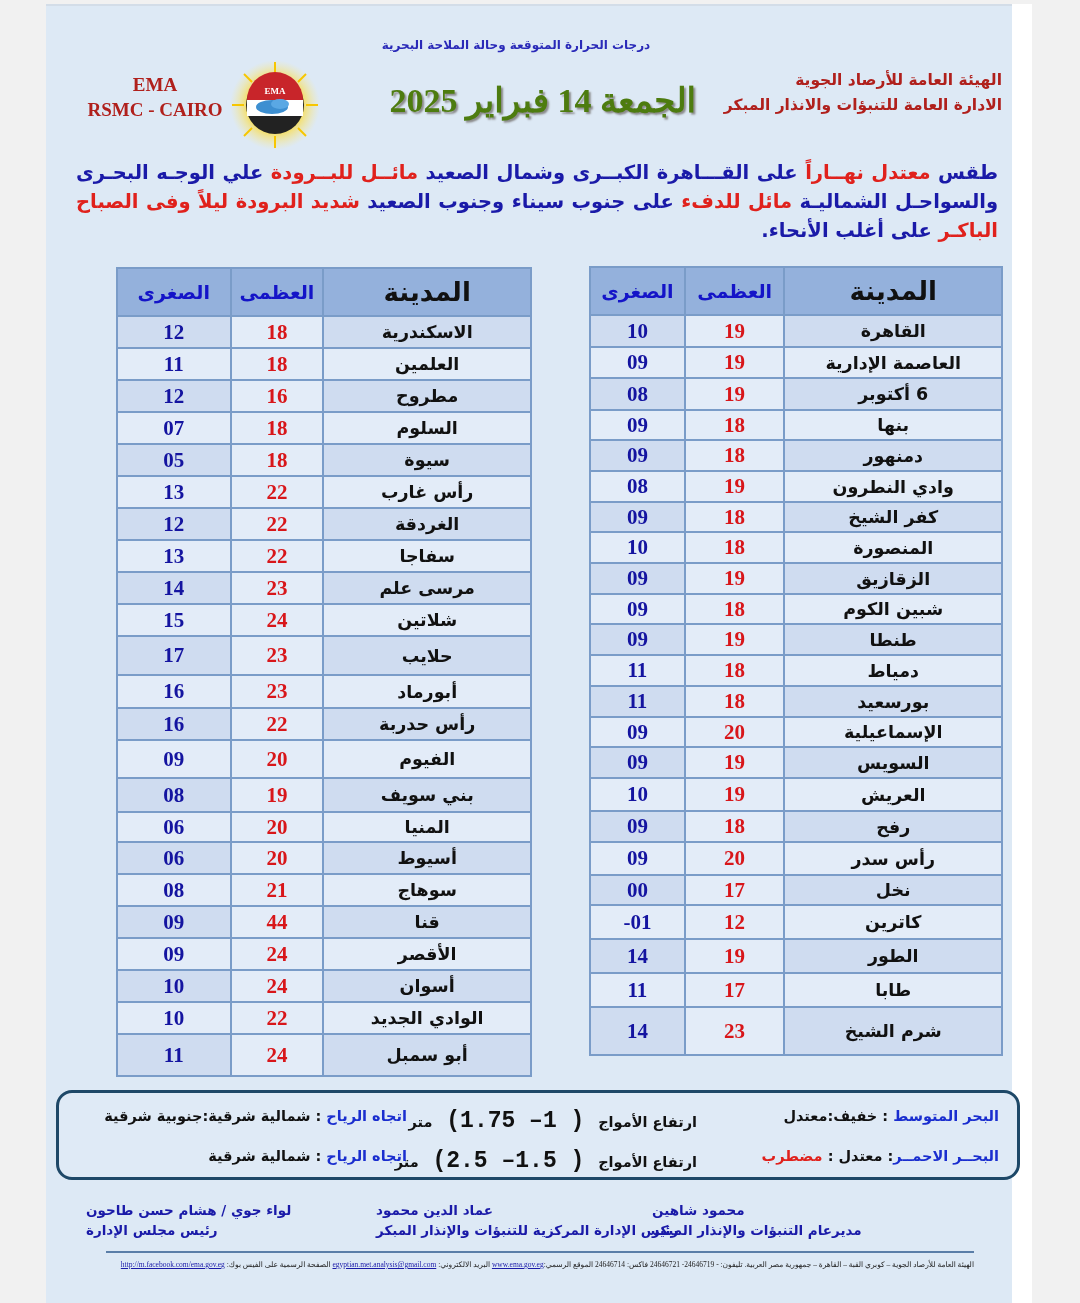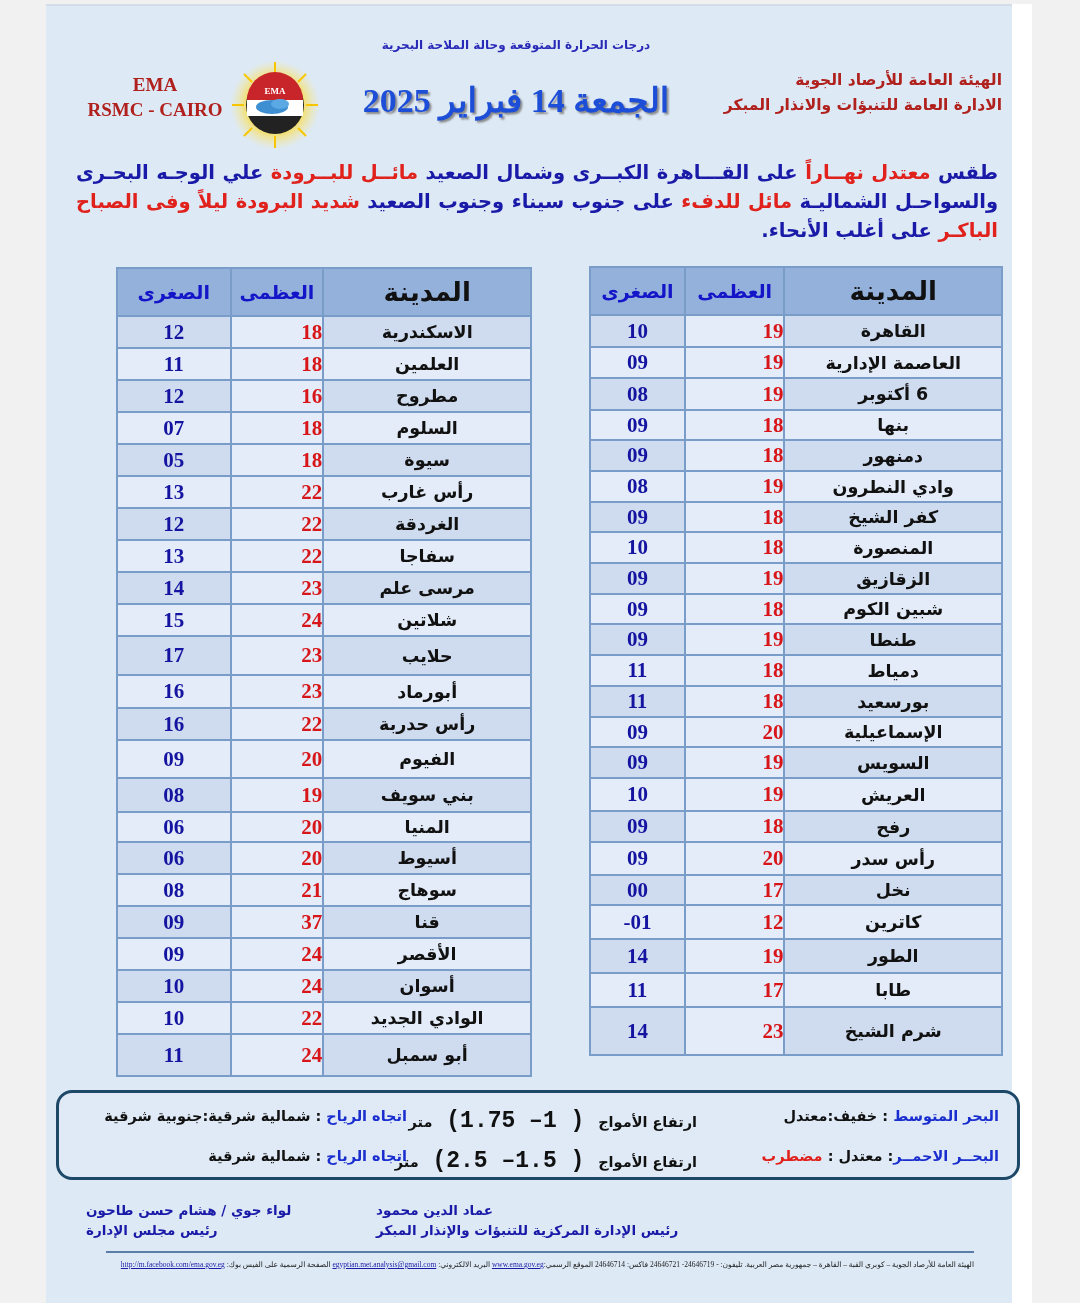--- a/index.html
+++ b/index.html
@@ -16,7 +16,7 @@
   .ema-left { left: 34px; top: 66px; width: 150px; text-align: center; font-family: "Liberation Serif", serif; font-weight: bold; color: #b0201c; font-size: 19px; line-height: 25px; }
   .logo { left: 184px; top: 54px; width: 90px; height: 90px; }
   .subtitle { left: 280px; top: 32px; width: 380px; text-align: center; color: #2a2ab8; font-weight: bold; font-size: 12px; }
-  .date-title { left: 290px; top: 74px; width: 360px; text-align: center; font-family: "Liberation Serif", serif; font-weight: bold; font-size: 34px; color: #1d4ed8; text-shadow: 2px 2px 2px #8a8a8a; direction: rtl; }
+  .date-title { left: 290px; top: 74px; width: 360px; text-align: right; font-family: "Liberation Serif", serif; font-weight: bold; font-size: 34px; color: #4d7c0f; text-shadow: 2px 2px 2px #8a8a8a; direction: rtl; }
   .org-right { right: 10px; top: 62px; width: 330px; text-align: right; color: #b0201c; font-weight: bold; font-size: 15.5px; line-height: 25px; direction: rtl; }
 
   

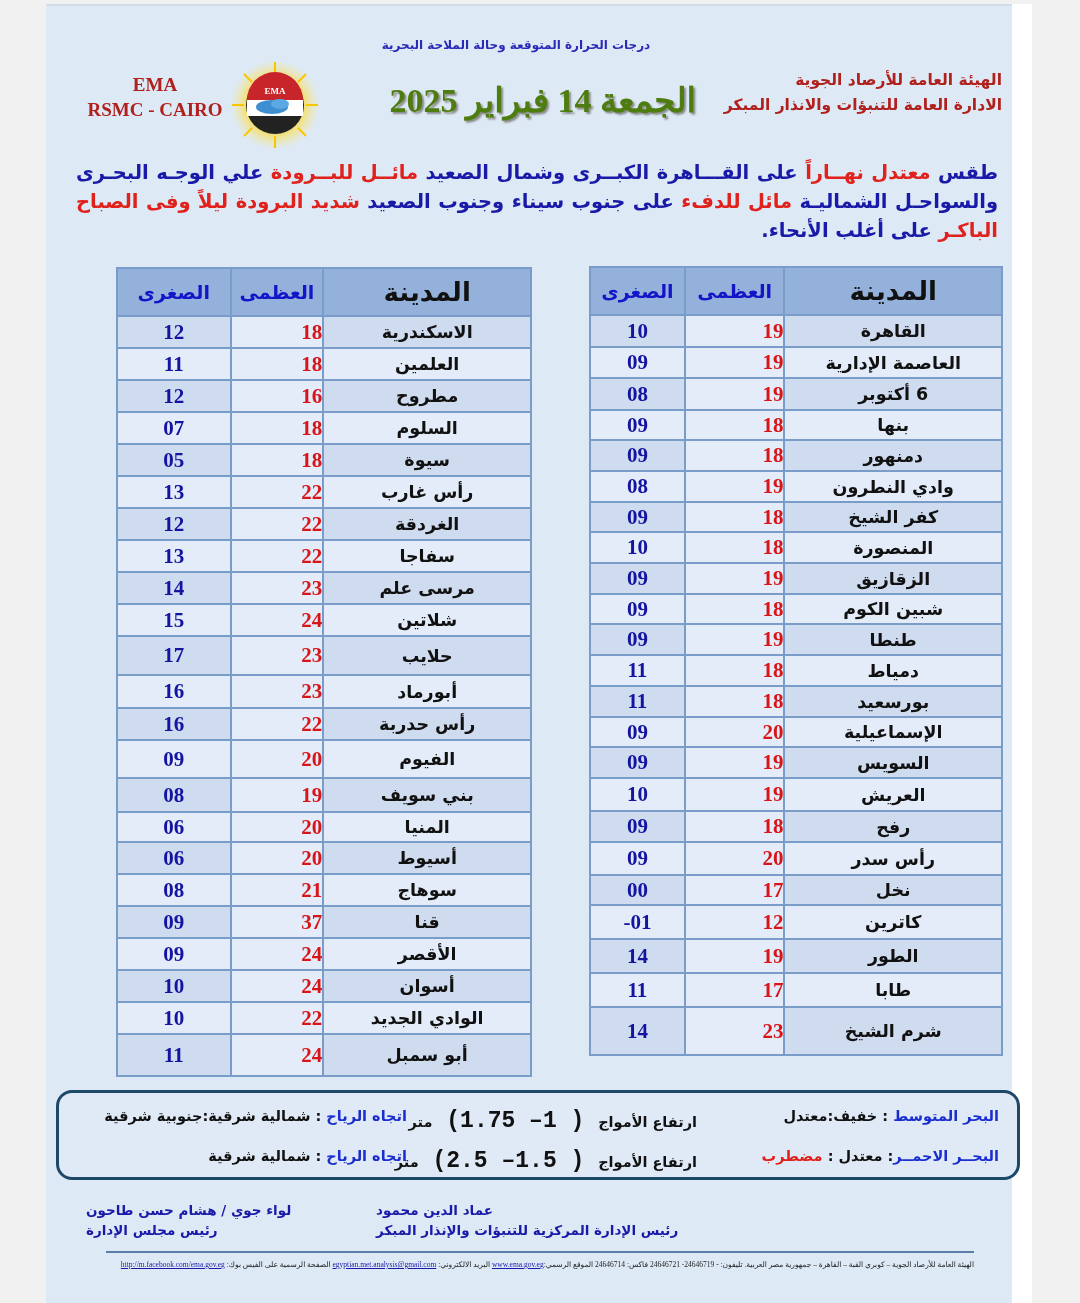--- a/index.html
+++ b/index.html
@@ -30,7 +30,7 @@
   th.city-h { color: #111; font-size: 26px; }
   th.max-h, th.min-h { color: #1414c8; font-size: 19px; }
   td.city { font-weight: bold; font-size: 17.5px; color: #111; }
-  td.max { font-family: "Liberation Serif", serif; font-weight: bold; font-size: 21px; color: #d8161a; text-align: right; }
+  td.max { font-family: "Liberation Serif", serif; font-weight: bold; font-size: 21px; color: #d8161a; }
   td.min { font-family: "Liberation Serif", serif; font-weight: bold; font-size: 21px; color: #1414a0; }
   tr.alt td.city, tr.alt td.min { background: #cfdcf0; }
   tr td { background: #e3ecf8; }

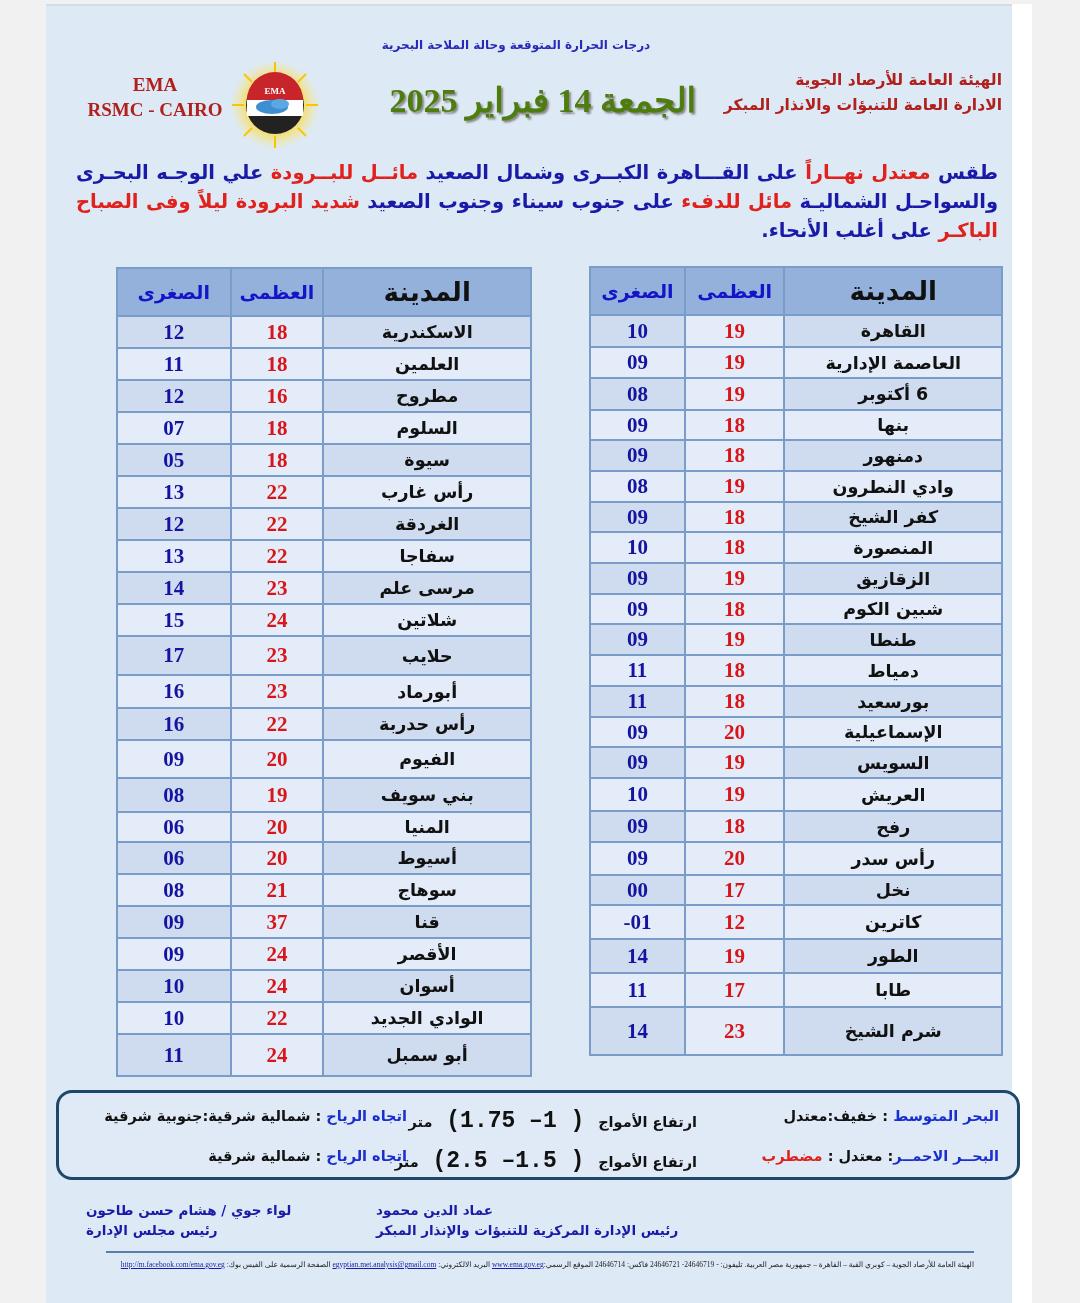--- a/index.html
+++ b/index.html
@@ -344,7 +344,7 @@
         </tr>
         <tr class="alt" style="height: 32px;">
           <td class="city">قنا</td>
-          <td class="max">37</td>
+          <td class="max">44</td>
           <td class="min">09</td>
         </tr>
         <tr style="height: 32px;">

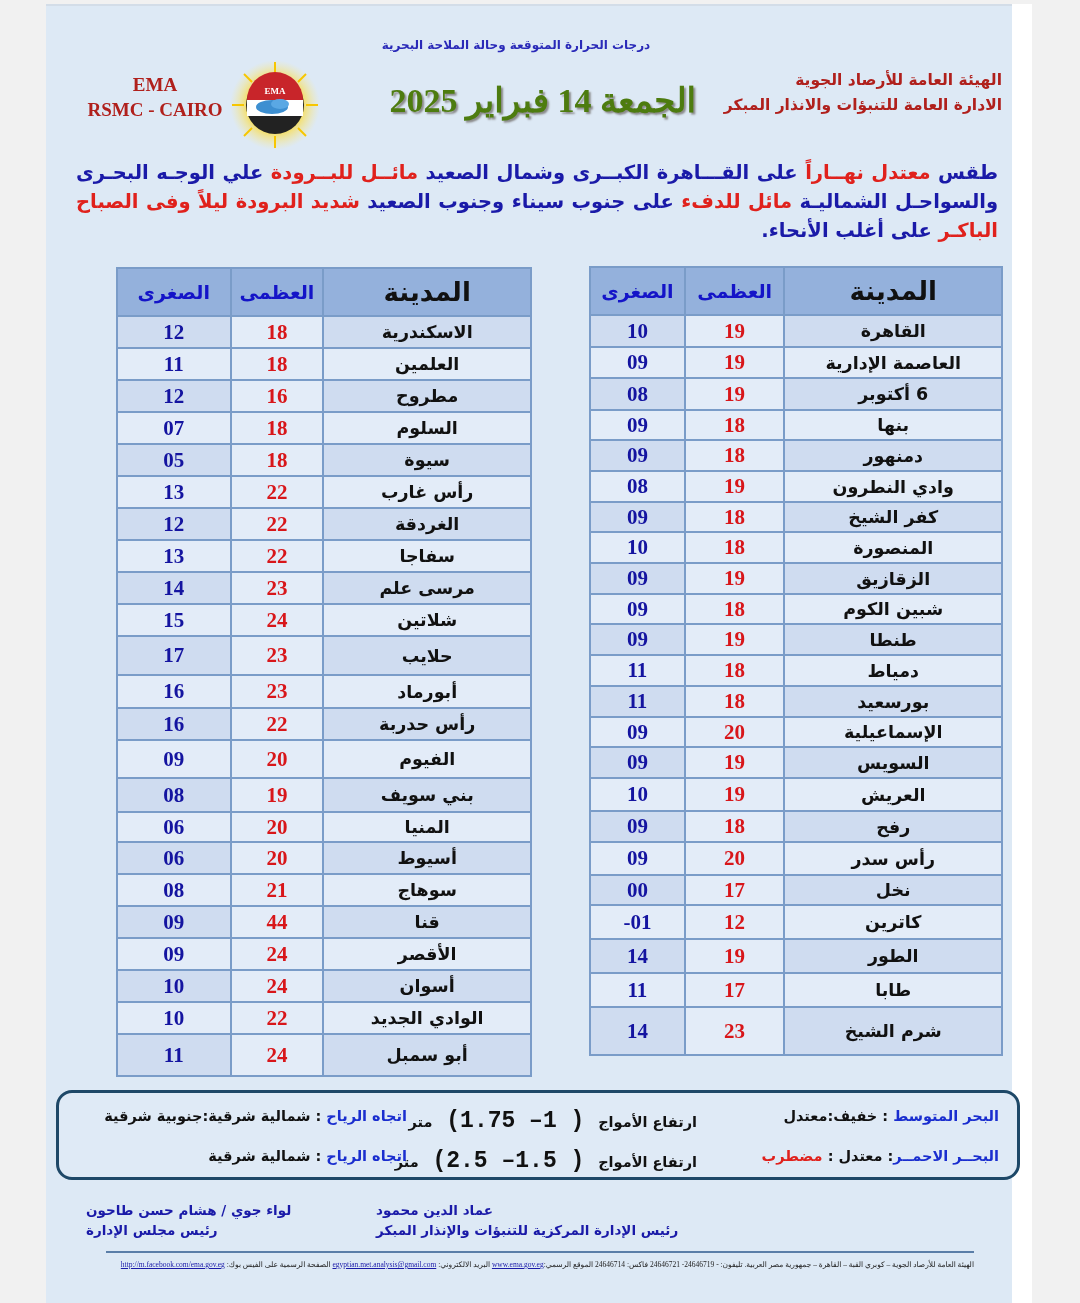--- a/index.html
+++ b/index.html
@@ -395,6 +395,10 @@
     </div>
   </div>
 
+  <div class="abs sig sig1">
+    <div>محمود شاهين</div>
+    <div>مديرعام التنبؤات والإنذار المبكر</div>
+  </div>
   <div class="abs sig sig2">
     <div>عماد الدين محمود</div>
     <div>رئيس الإدارة المركزية للتنبؤات والإنذار المبكر</div>

